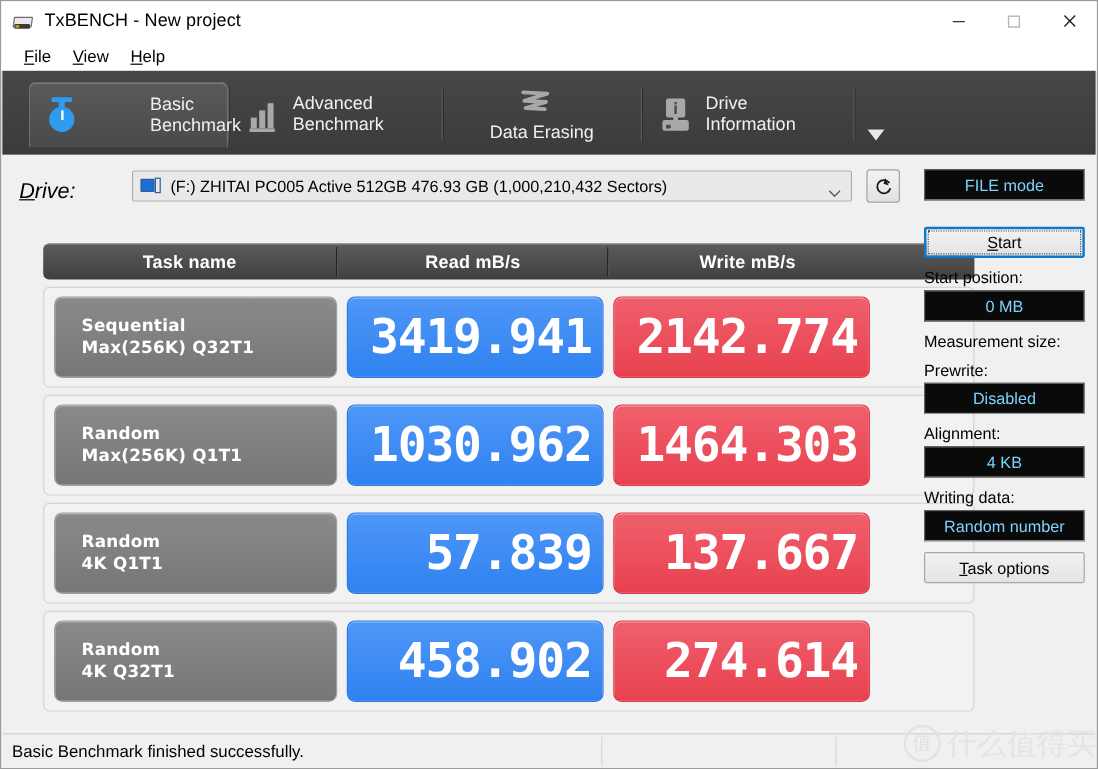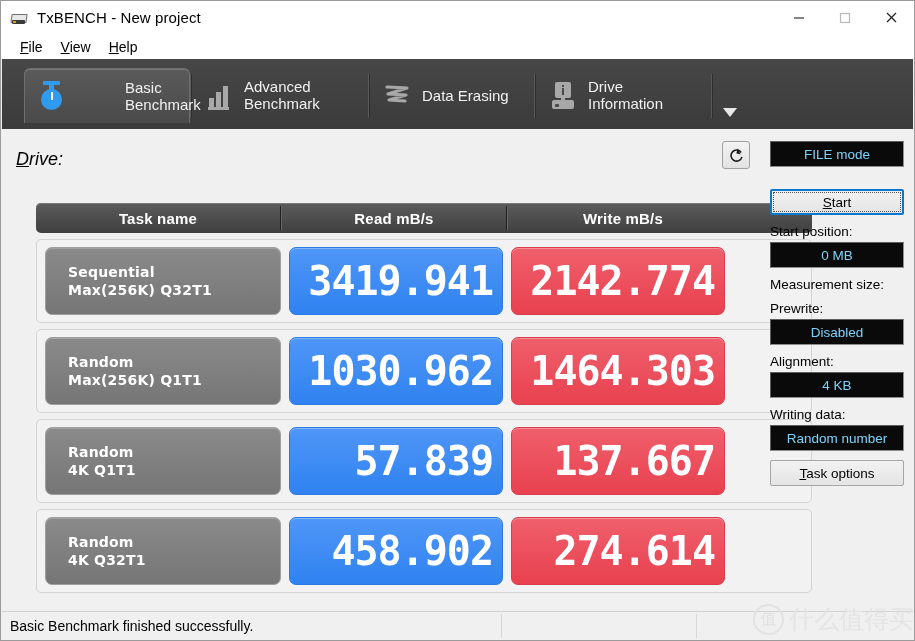--- a/index.html
+++ b/index.html
@@ -585,7 +585,7 @@
 
       <div class="tab-sep"></div>
 
-      <div class="tab" style="width:164px;">
+      <div class="tab" style="width:164px;flex-direction:column;">
         <div class="tab-icon ic-erase">
           <svg width="27" height="24" viewBox="0 0 27 24">
             <path d="M3 3 L23 4 L4 10 L22 11 L5 16 L21 17" fill="none" stroke="#a8a8a8" stroke-width="3.2" stroke-linecap="round" stroke-linejoin="round"></path>

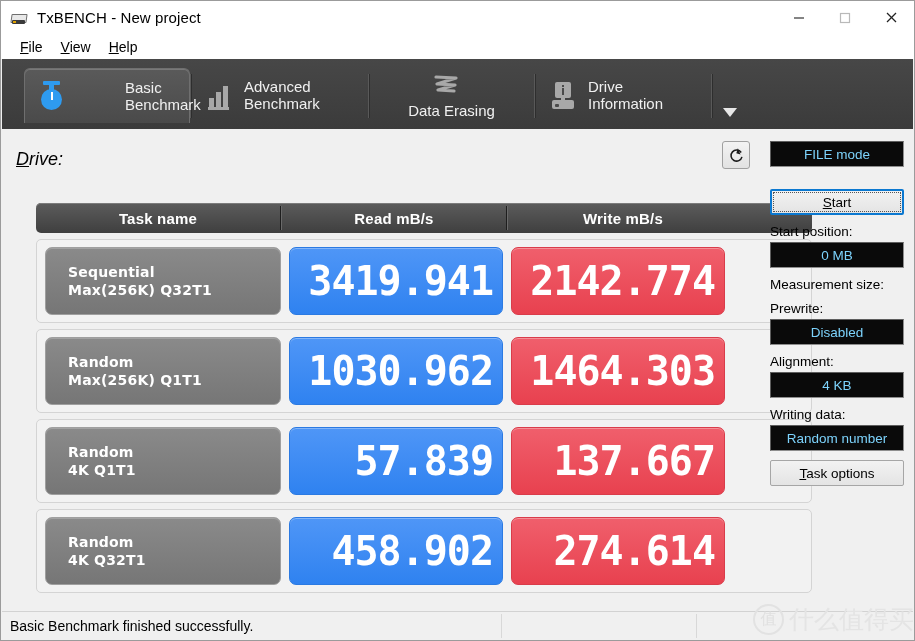--- a/index.html
+++ b/index.html
@@ -621,6 +621,18 @@
 
     <div class="drive-row">
       <div class="drive-label"><u>D</u>rive:</div>
+      <div class="drive-combo">
+        <div class="dicon">
+          <div class="screen"></div>
+            <div class="side"></div>
+        </div>
+        <div class="dtext">(F:) ZHITAI PC005 Active 512GB  476.93 GB (1,000,210,432 Sectors)</div>
+        <div class="dchev">
+          <svg width="11" height="7" viewBox="0 0 11 7">
+              <path d="M1 1 L5.5 5.5 L10 1" fill="none" stroke="#5a5a5a" stroke-width="1.2"></path>
+            </svg>
+        </div>
+      </div>
       <div class="refresh-btn">
         <svg width="17" height="17" viewBox="0 0 20 20">
           <path d="M15.5 6.5 A6.5 6.5 0 1 0 16.4 11.6" fill="none" stroke="#1a1a1a" stroke-width="1.8"></path>

